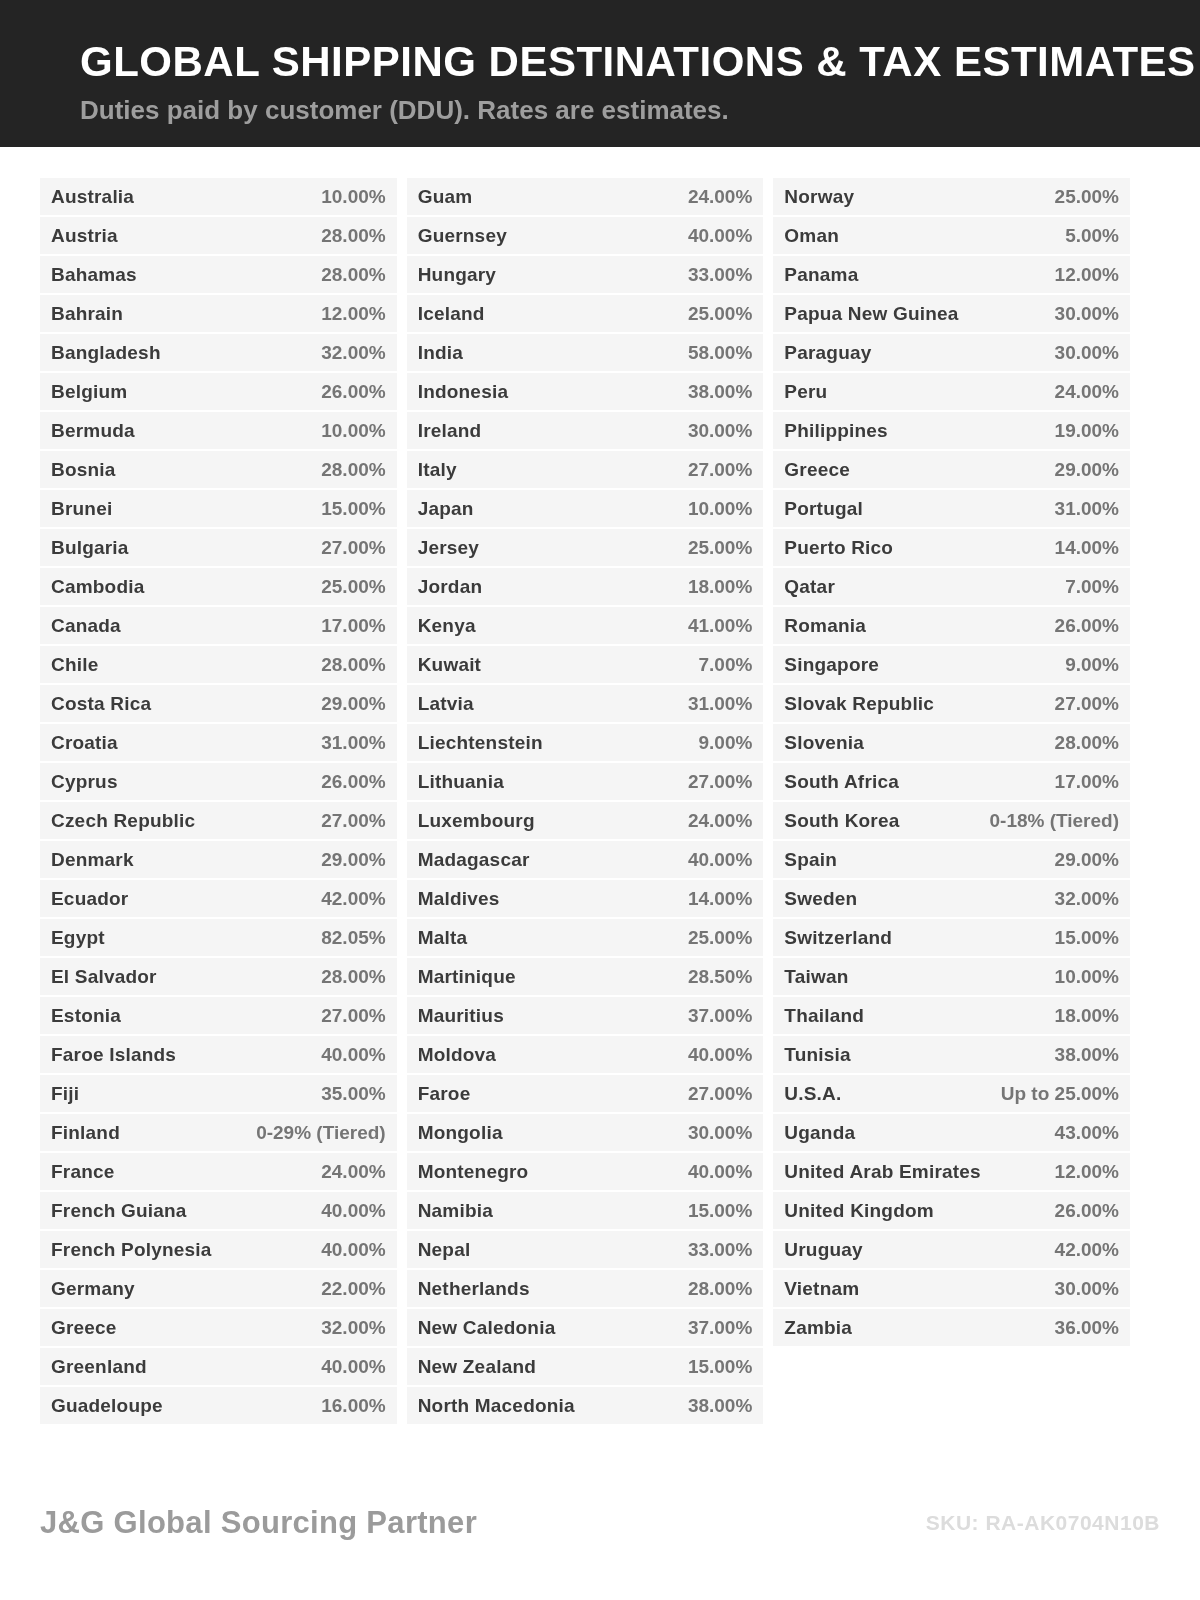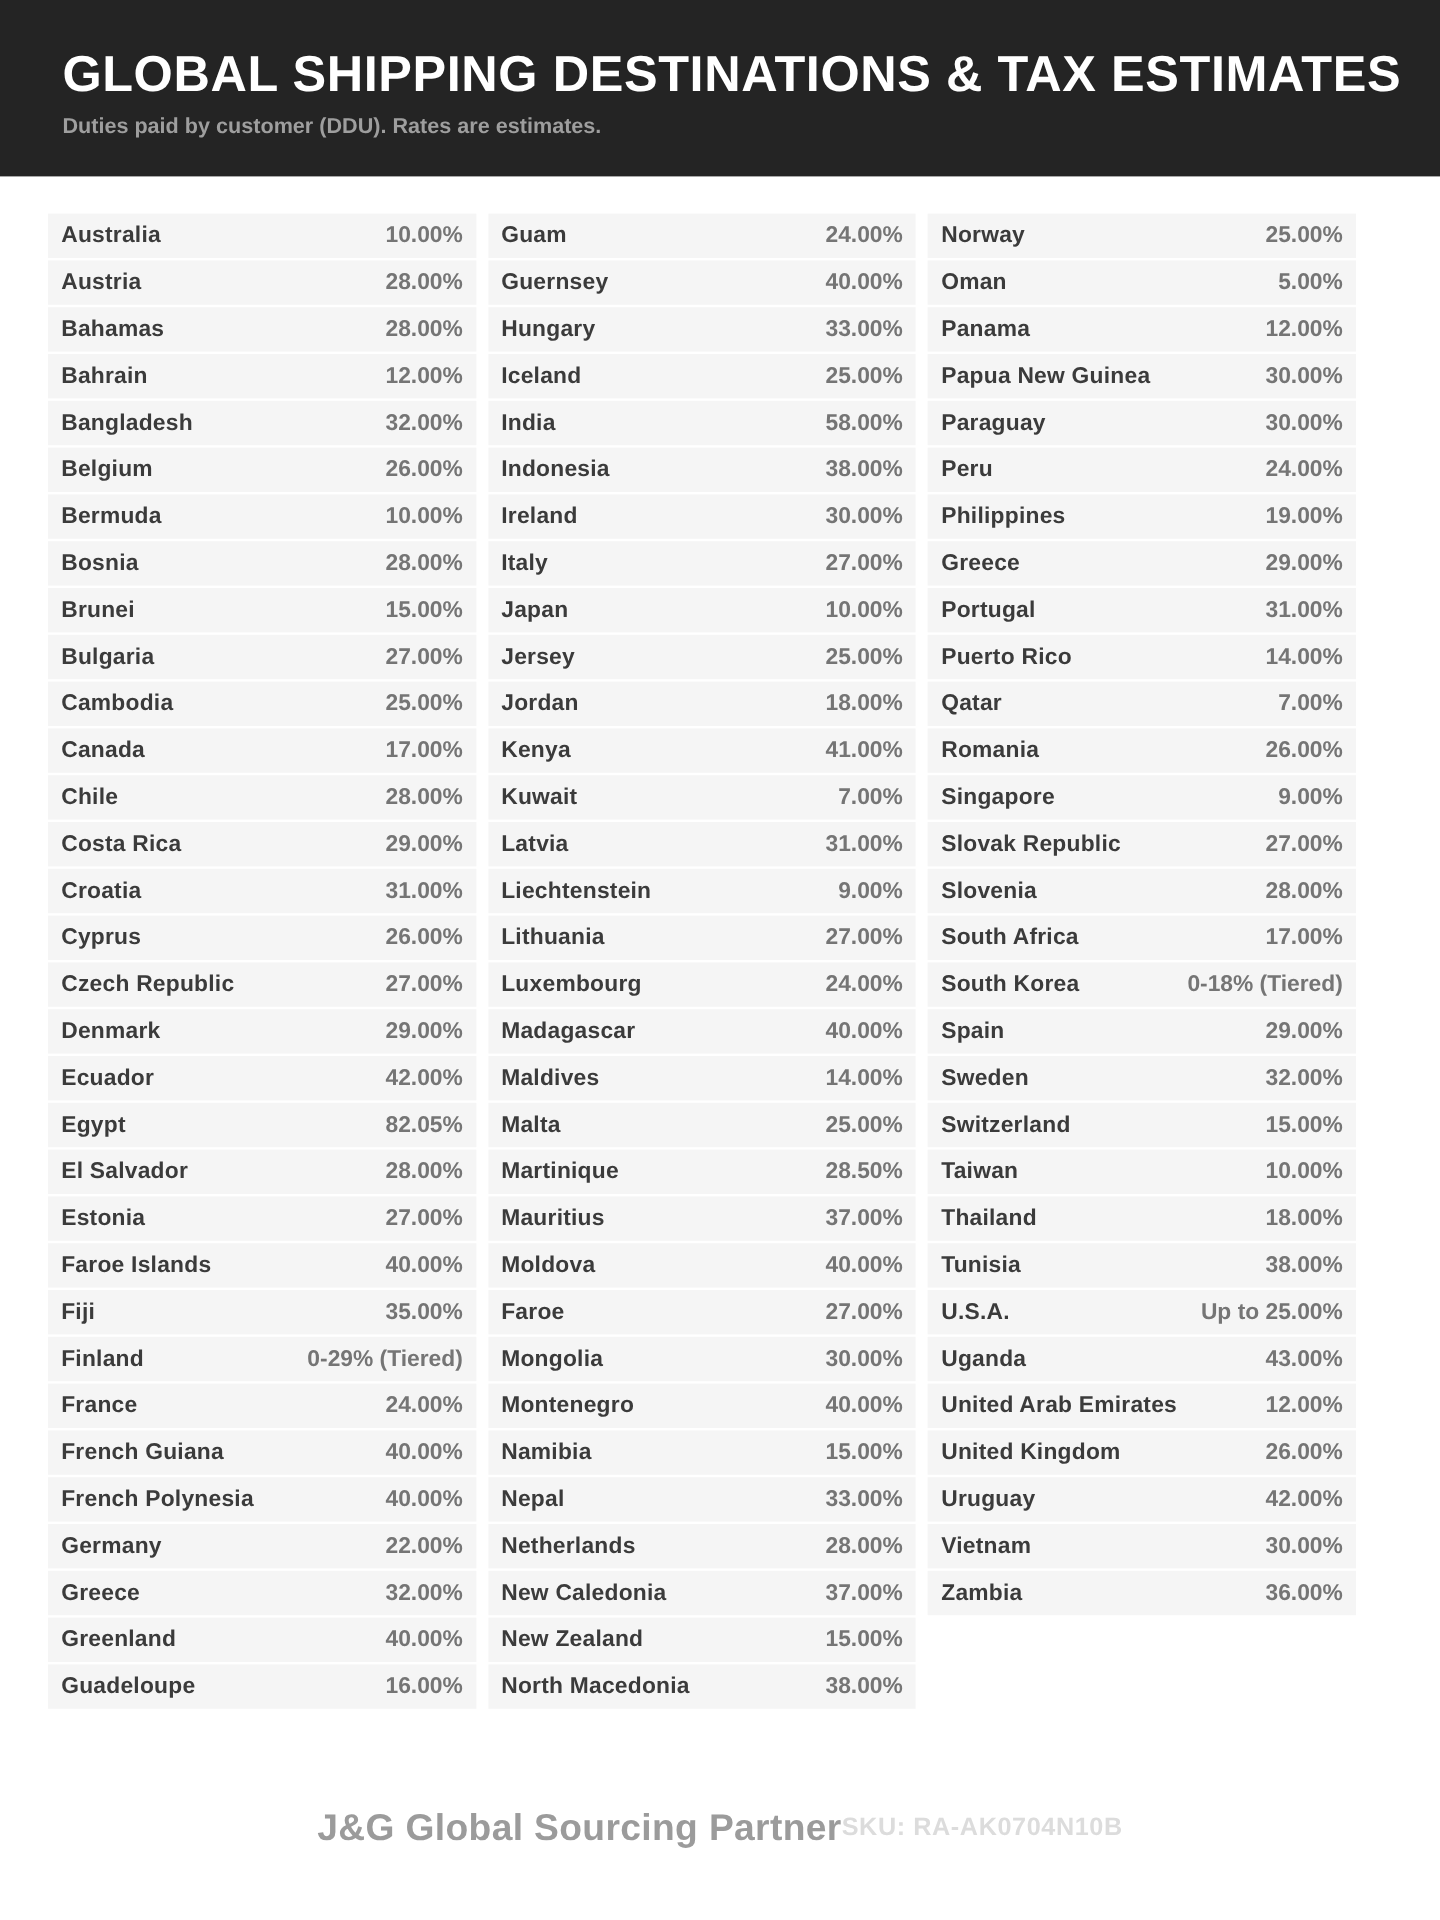--- a/index.html
+++ b/index.html
@@ -15,7 +15,7 @@
   .header {
     background: #242424;
     height: 147px;
-    padding: 38px 52px 0 52px;
+    padding: 38px 52px 0 80px;
   }
   .header .title {
     color: #ffffff;

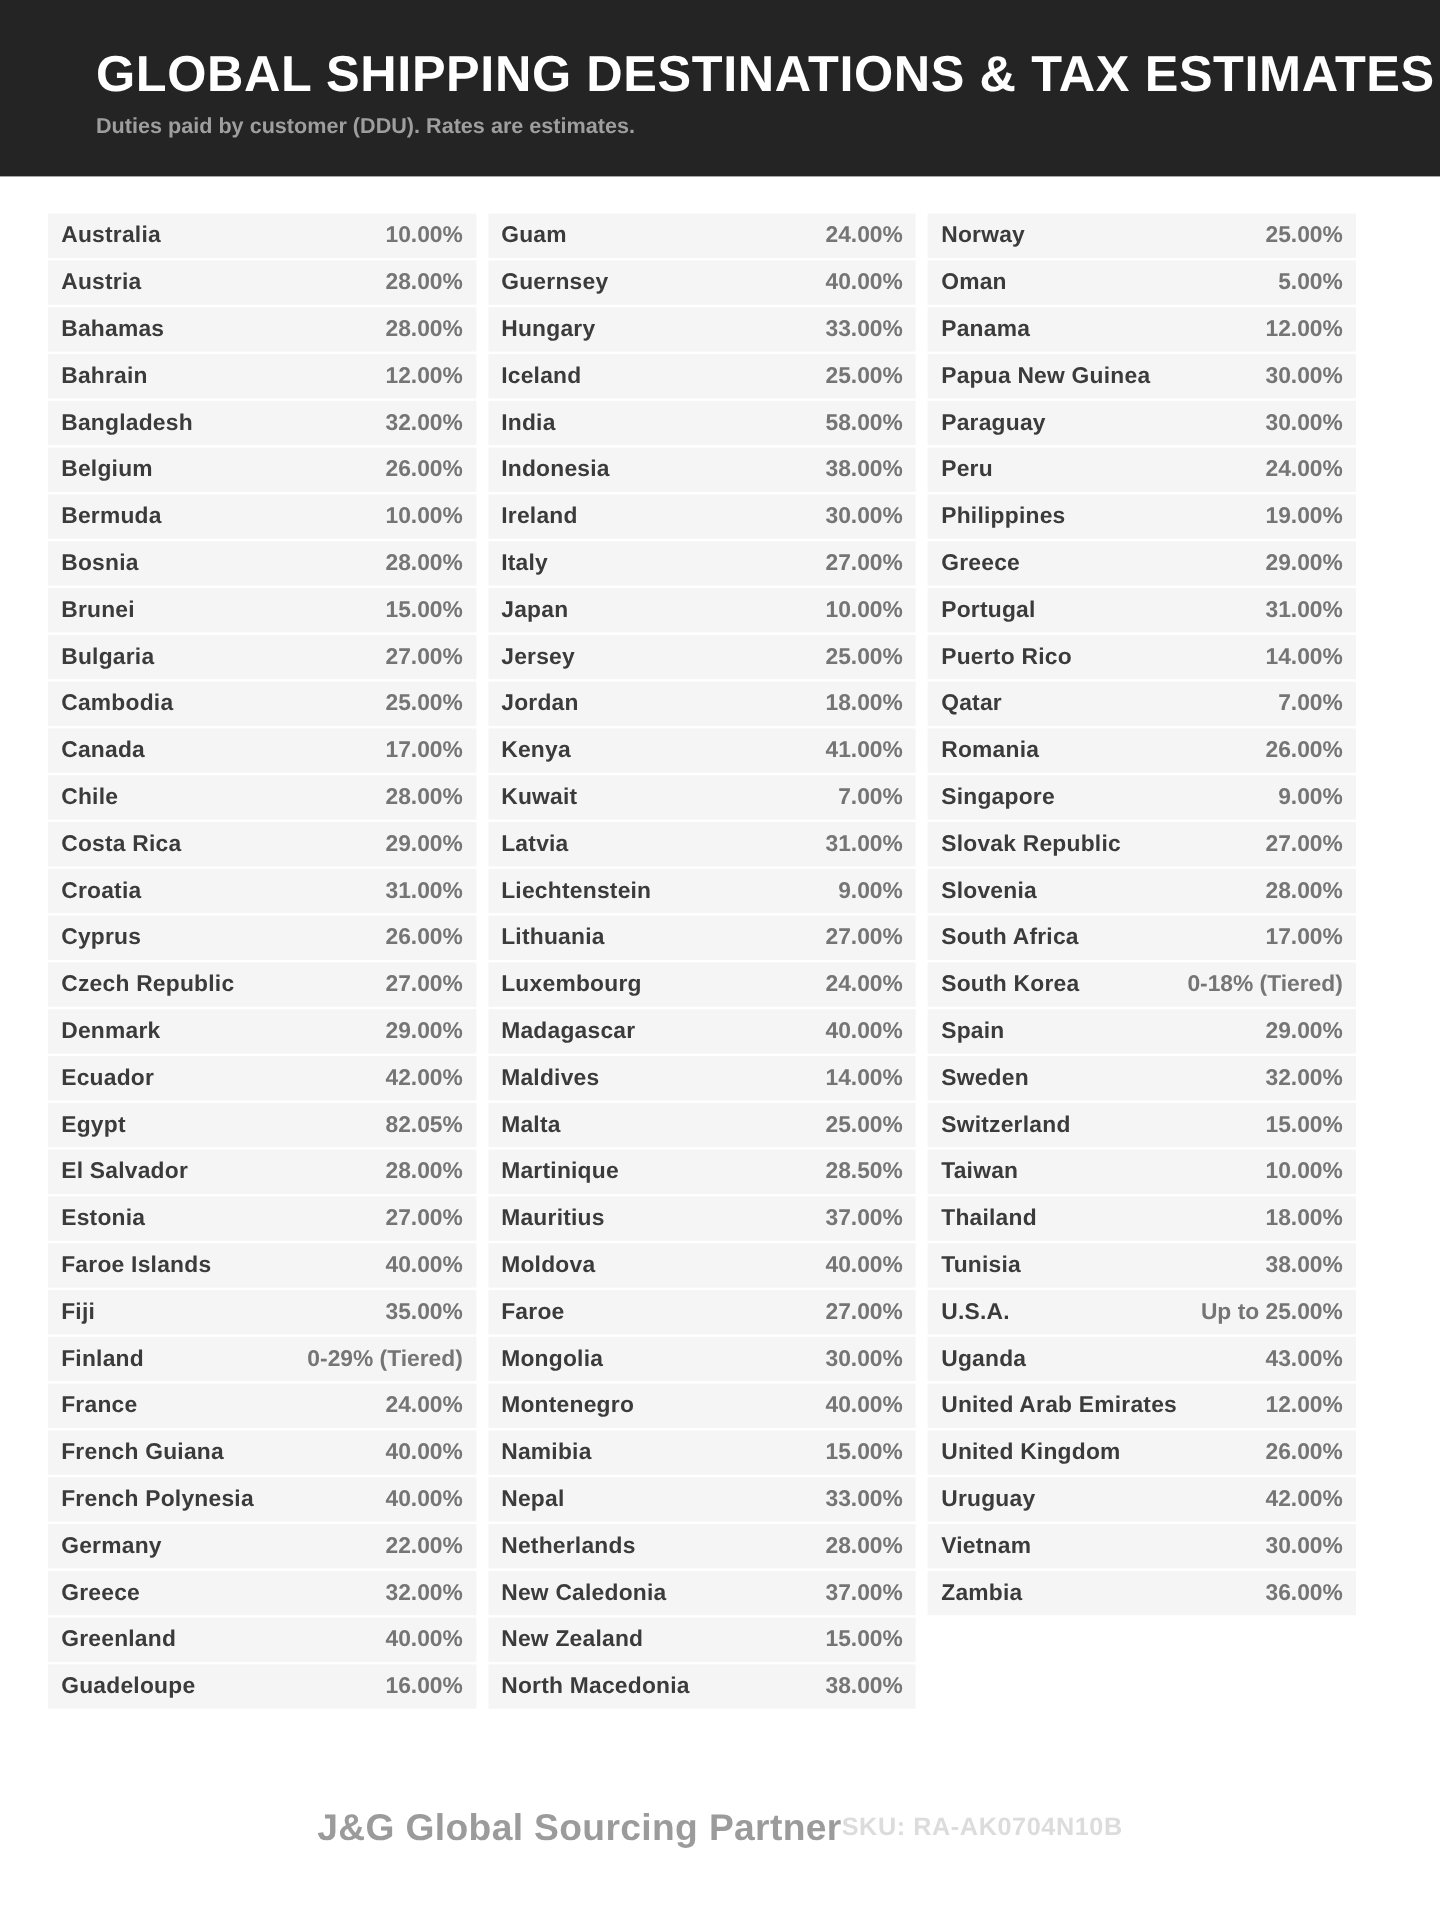--- a/index.html
+++ b/index.html
@@ -26,7 +26,7 @@
   }
   .header .subtitle {
     color: #9e9e9e;
-    font-size: 18px;
+    font-size: 26px;
     font-weight: bold;
     margin-top: 9px;
   }

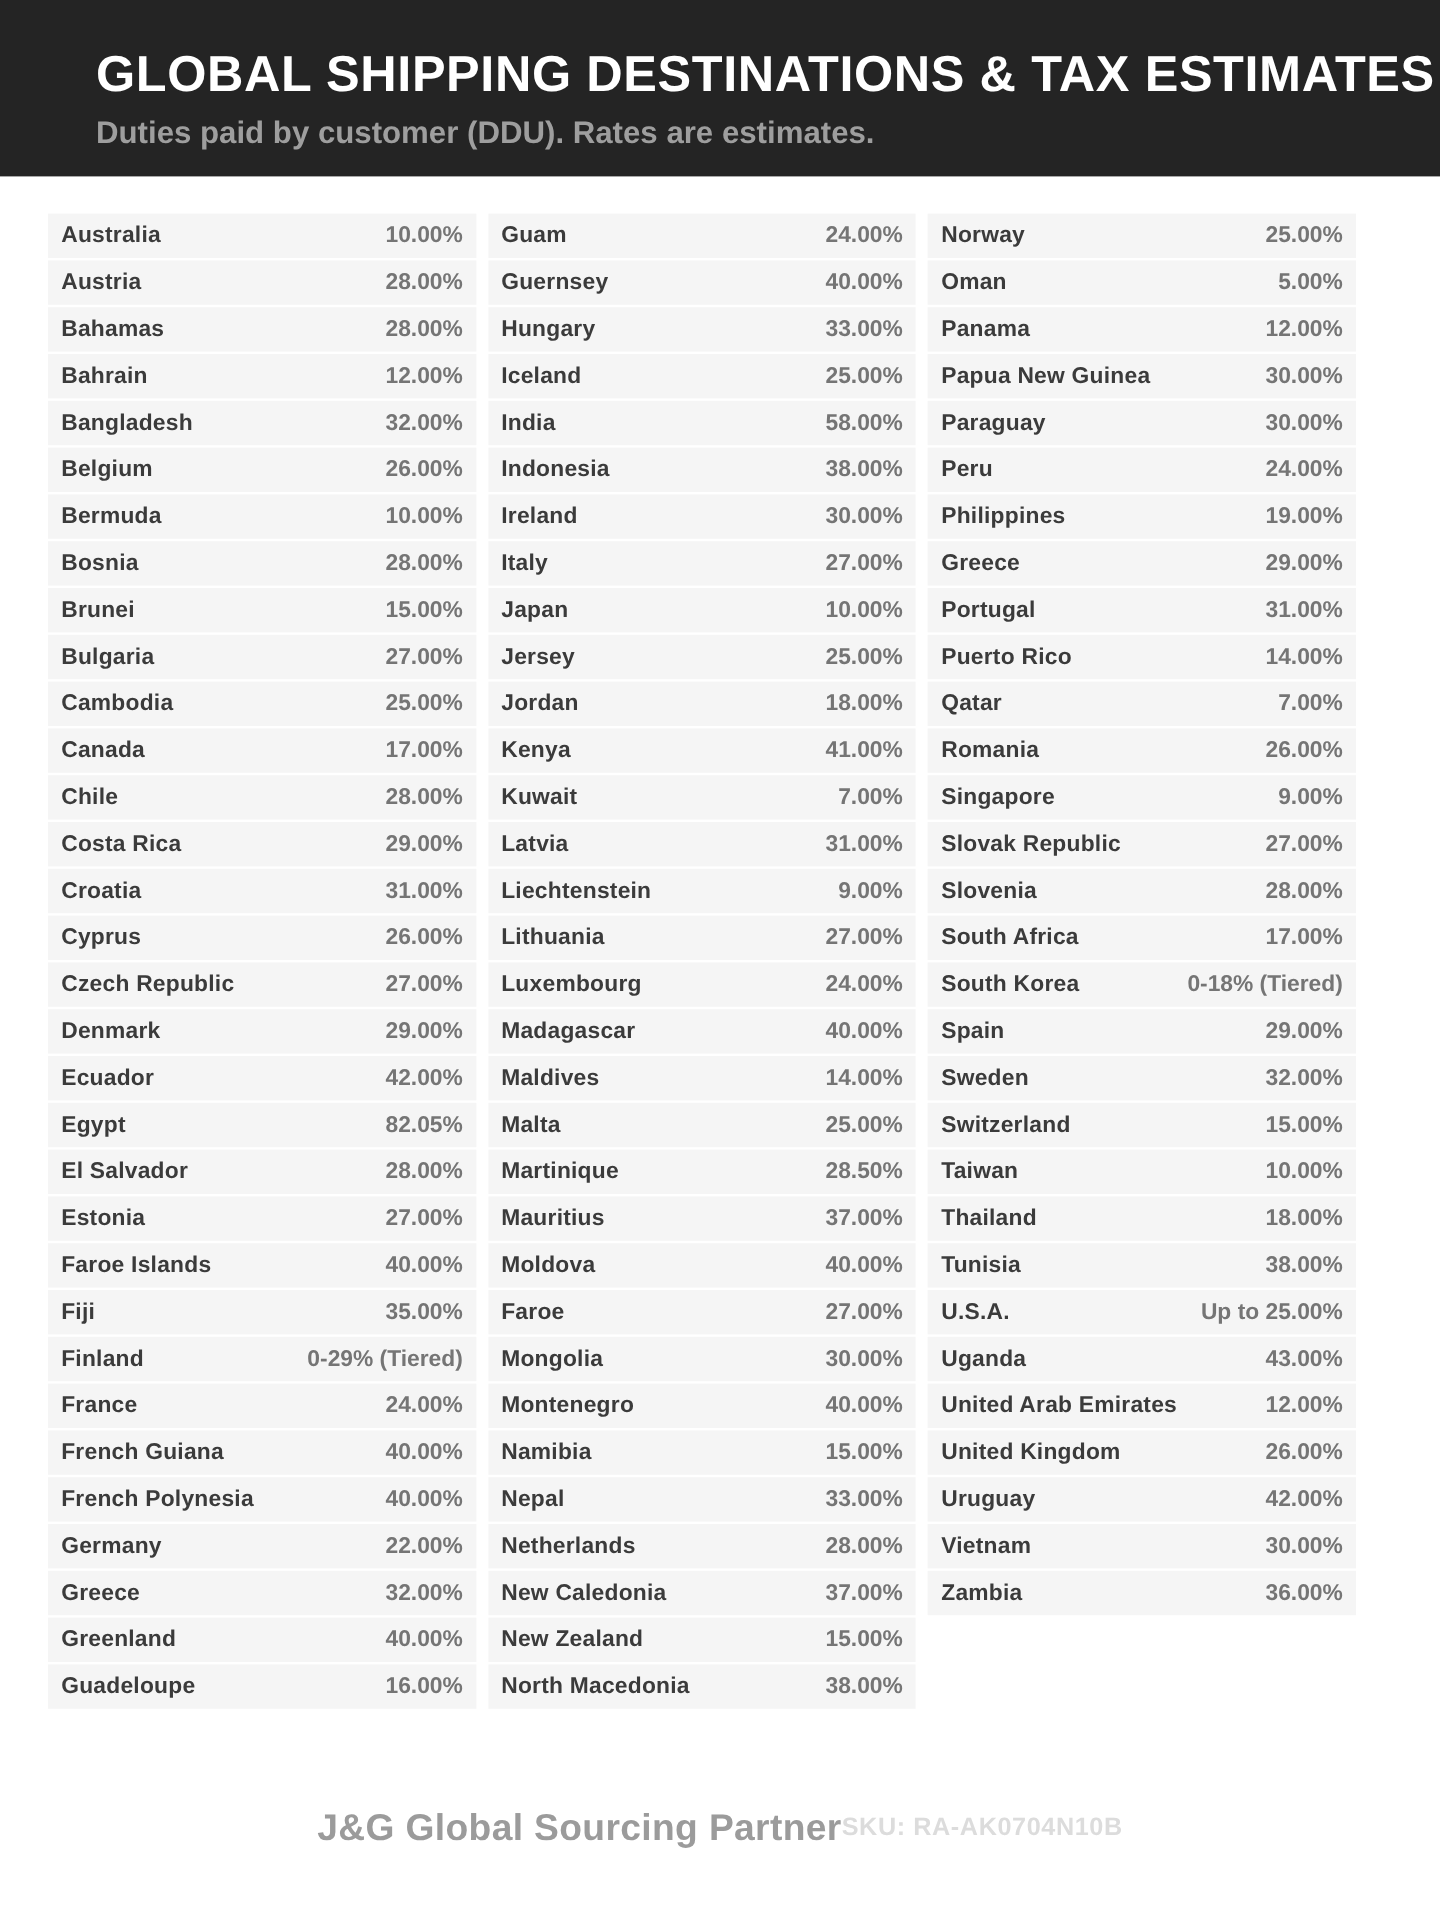--- a/index.html
+++ b/index.html
@@ -65,7 +65,7 @@
     right: 40px;
     top: 1505px;
     display: flex;
-    justify-content: center;
+    justify-content: space-between;
     align-items: center;
   }
   .brand {

